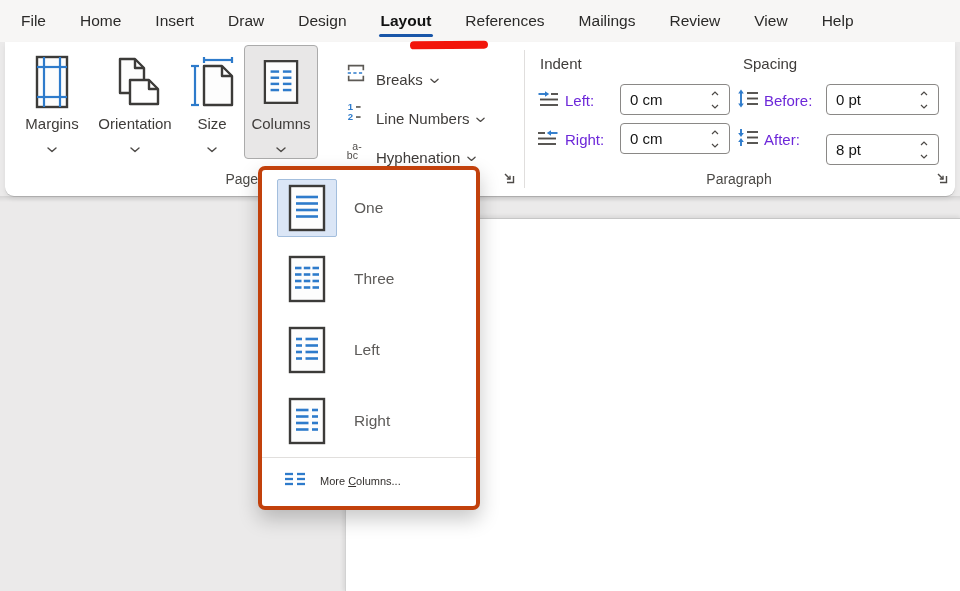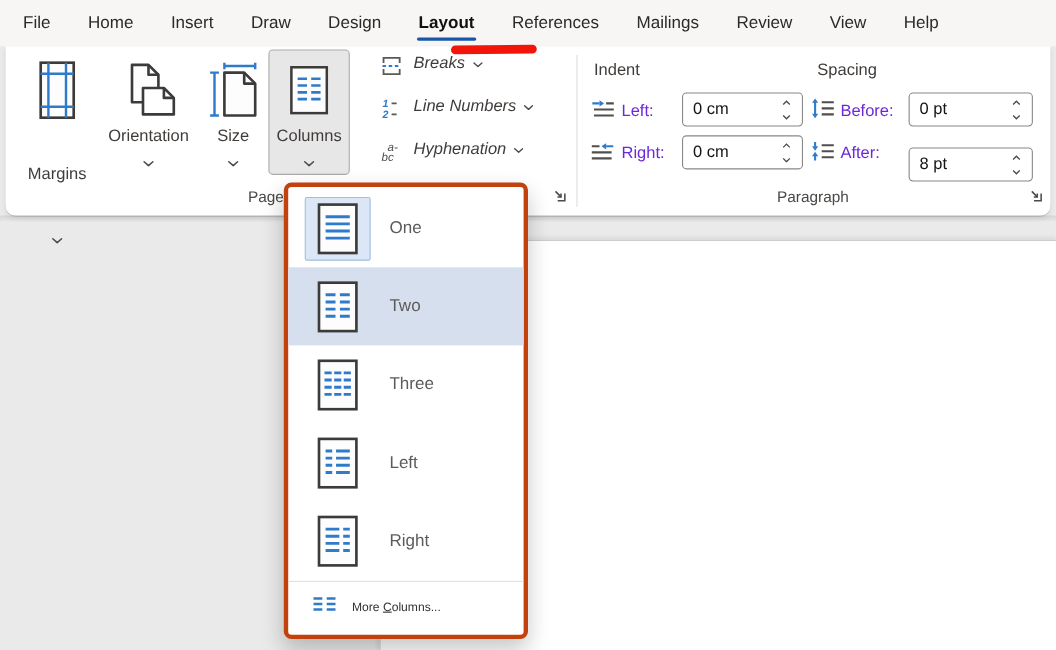--- a/index.html
+++ b/index.html
@@ -37,7 +37,7 @@
   .bigchev { margin-top:7px; }
 
   .menubtns { position:absolute; left:337px; top:7px; width:182px; }
-  .menubtn { height:39px; display:flex; align-items:flex-start; padding-left:3px; cursor:default; border-radius:3px;font-style:italic; }
+  .menubtn { height:39px; display:flex; align-items:flex-end; padding-left:3px; cursor:default; border-radius:3px; }
   .menubtn .mlabel { font-size:15px; color:#3f3c3a; margin-left:9px; }
   .menubtn .chev { margin-left:7px; }
 

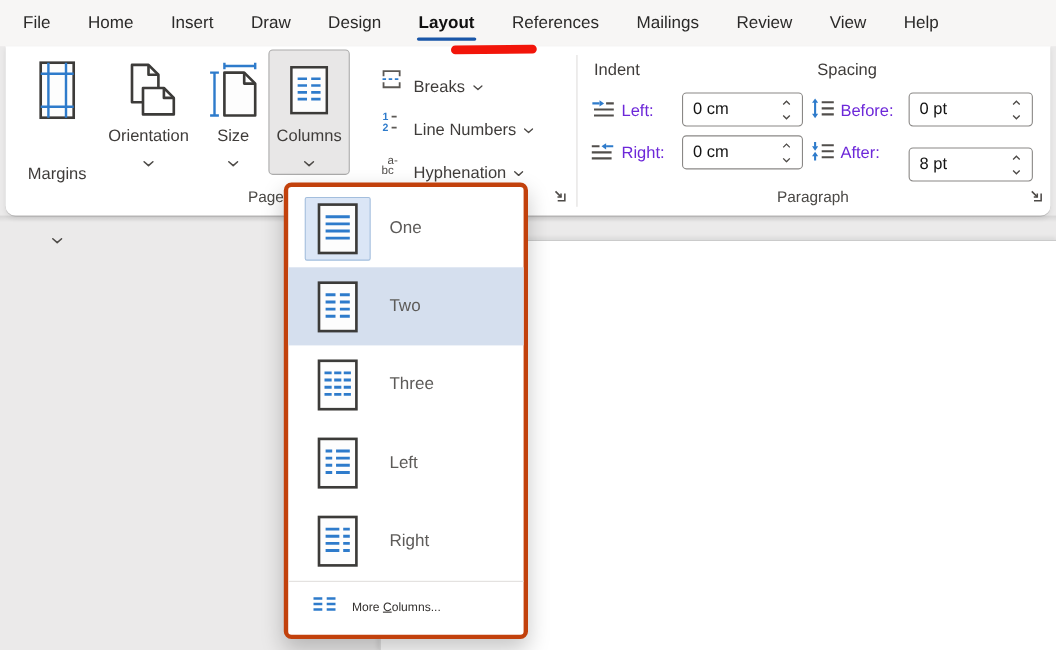--- a/index.html
+++ b/index.html
@@ -30,7 +30,7 @@
   .bigbtns { position:absolute; left:12px; top:3px; display:flex; gap:3px; }
   .bigbtn { width:72px; height:114px; border:1px solid transparent; border-radius:4px;
             display:flex; flex-direction:column; align-items:center; padding-top:8px; cursor:default; }
-  .bigbtn.w-margins{width:70px;gap:35px;} .bigbtn.w-orient{width:90px;} .bigbtn.w-size{width:58px;} .bigbtn.w-cols{width:74px;}
+  .bigbtn.w-margins{width:70px;} .bigbtn.w-orient{width:90px;} .bigbtn.w-size{width:58px;} .bigbtn.w-cols{width:74px;}
   .bigbtn.pressed { background:#e8e7e7; border-color:#ababab; }
   .bigicon { height:56px; display:flex; align-items:center; justify-content:center; }
   .biglabel { font-size:15px; color:#3f3c3a; margin-top:5px; }

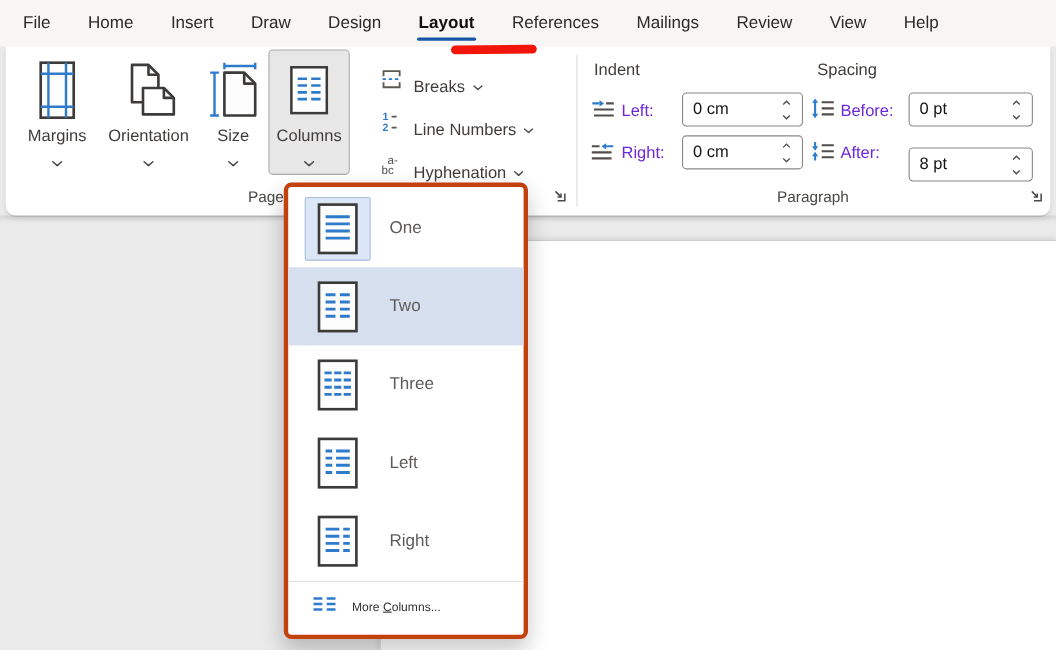--- a/index.html
+++ b/index.html
@@ -412,24 +412,6 @@
     <span class="dd-label">One</span>
   </div>
 
-  <div class="dd-item hover">
-    <span class="dd-iconbox">
-      <svg width="38" height="48" viewBox="0 0 38 48">
-        <rect x="2" y="2" width="34" height="44" fill="#fdfdfd" stroke="#3c3b39" stroke-width="2.4"></rect>
-        <g stroke="#2e7bcb" stroke-width="2.6">
-          <line x1="8" y1="13" x2="17" y2="13"></line>
-            <line x1="21" y1="13" x2="30" y2="13"></line>
-          <line x1="8" y1="19.5" x2="17" y2="19.5"></line>
-            <line x1="21" y1="19.5" x2="30" y2="19.5"></line>
-          <line x1="8" y1="26" x2="17" y2="26"></line>
-            <line x1="21" y1="26" x2="30" y2="26"></line>
-          <line x1="8" y1="32.5" x2="17" y2="32.5"></line>
-            <line x1="21" y1="32.5" x2="30" y2="32.5"></line>
-        </g>
-      </svg>
-    </span>
-    <span class="dd-label">Two</span>
-  </div>
 
   <div class="dd-item">
     <span class="dd-iconbox">

